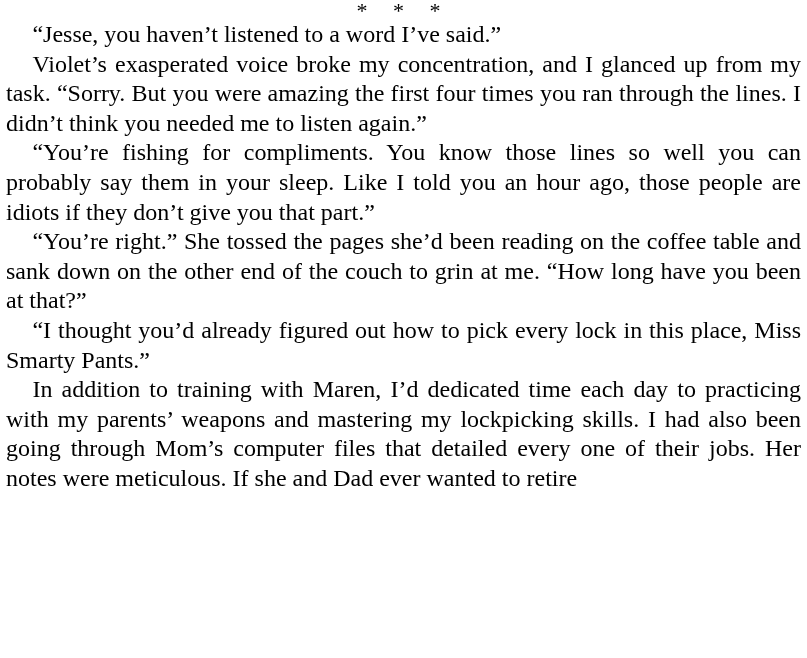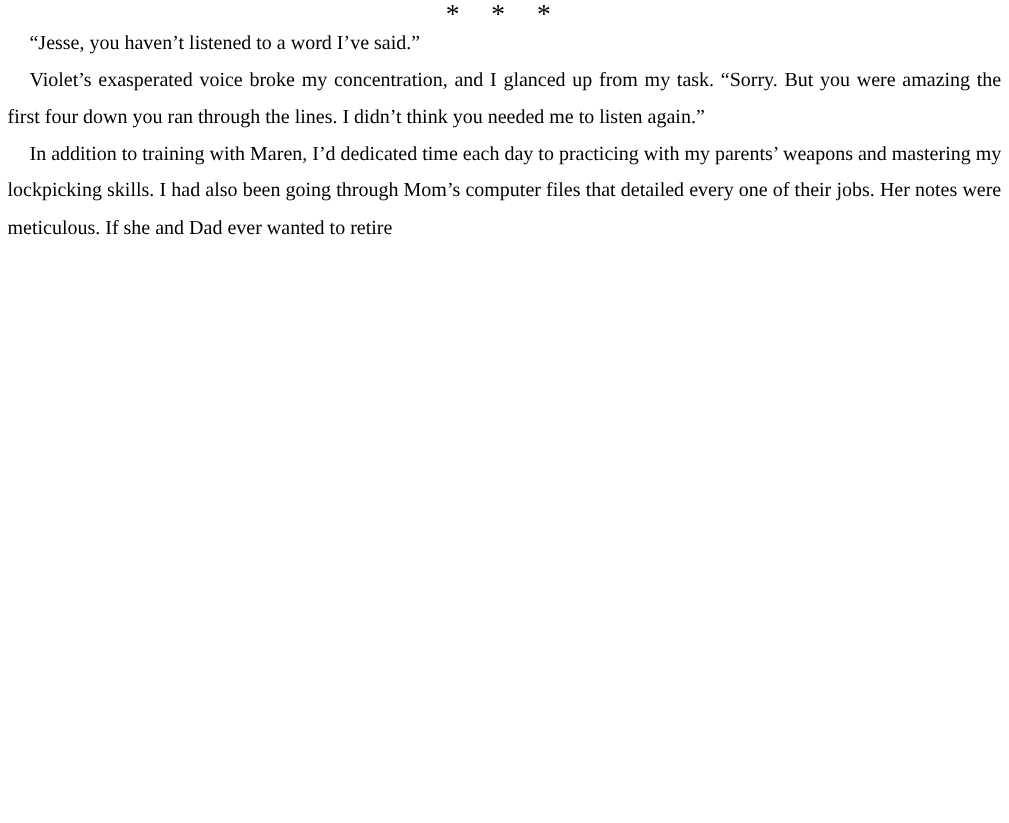--- a/index.html
+++ b/index.html
@@ -32,7 +32,7 @@
     color: #000;
   }
   .body-text {
-    font-size: 16px;
+    font-size: 24px;
     line-height: 29.6px;
     text-align: justify;
     text-justify: inter-word;

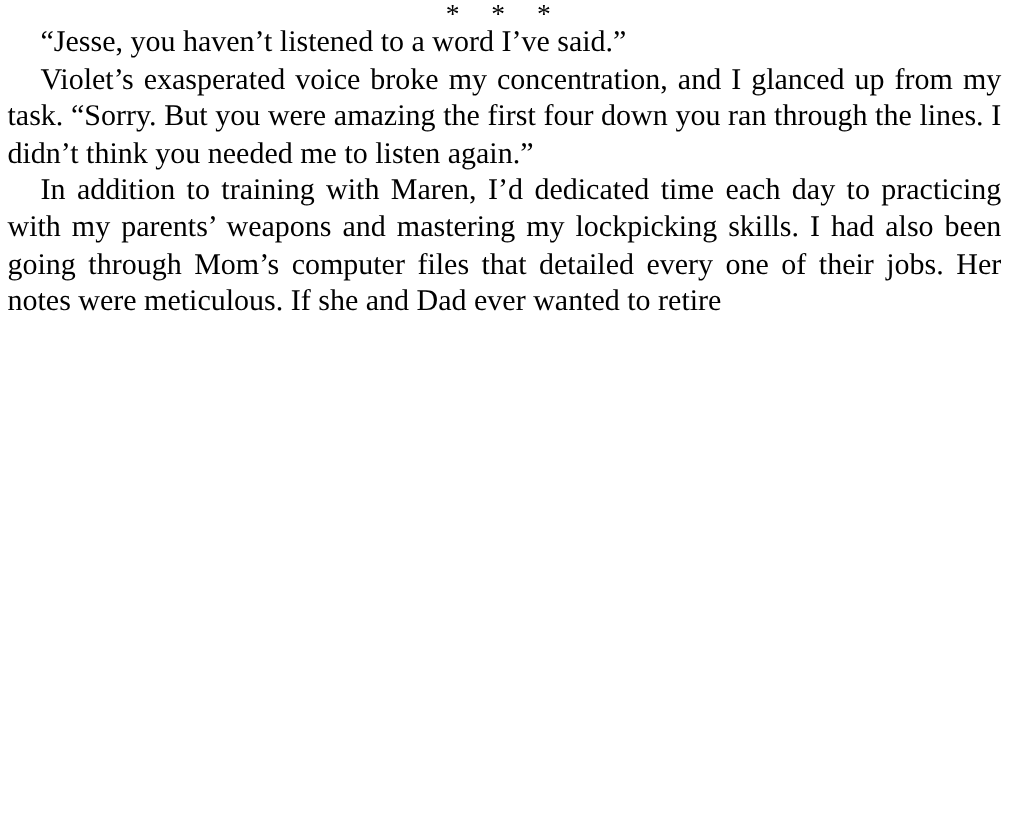--- a/index.html
+++ b/index.html
@@ -53,7 +53,7 @@
 
   <div class="body-text">
     <p>“Jesse, you haven’t listened to a word I’ve said.”</p>
-    <p>Violet’s exasperated voice broke my concentration, and I glanced up from my task. “Sorry. But you were amazing the first four down you ran through the lines. I didn’t think you needed me to listen again.”</p>
+    <p>Violet’s exasperated voice broke my concentration, and I glanced up from my task. “Sorry. But you were amazing the first four times you ran through the lines. I didn’t think you needed me to listen again.”</p>
     <p>In addition to training with Maren, I’d dedicated time each day to practicing with my parents’ weapons and mastering my lockpicking skills. I had also been going through Mom’s computer files that detailed every one of their jobs. Her notes were meticulous. If she and Dad ever wanted to retire</p>
   </div>
 

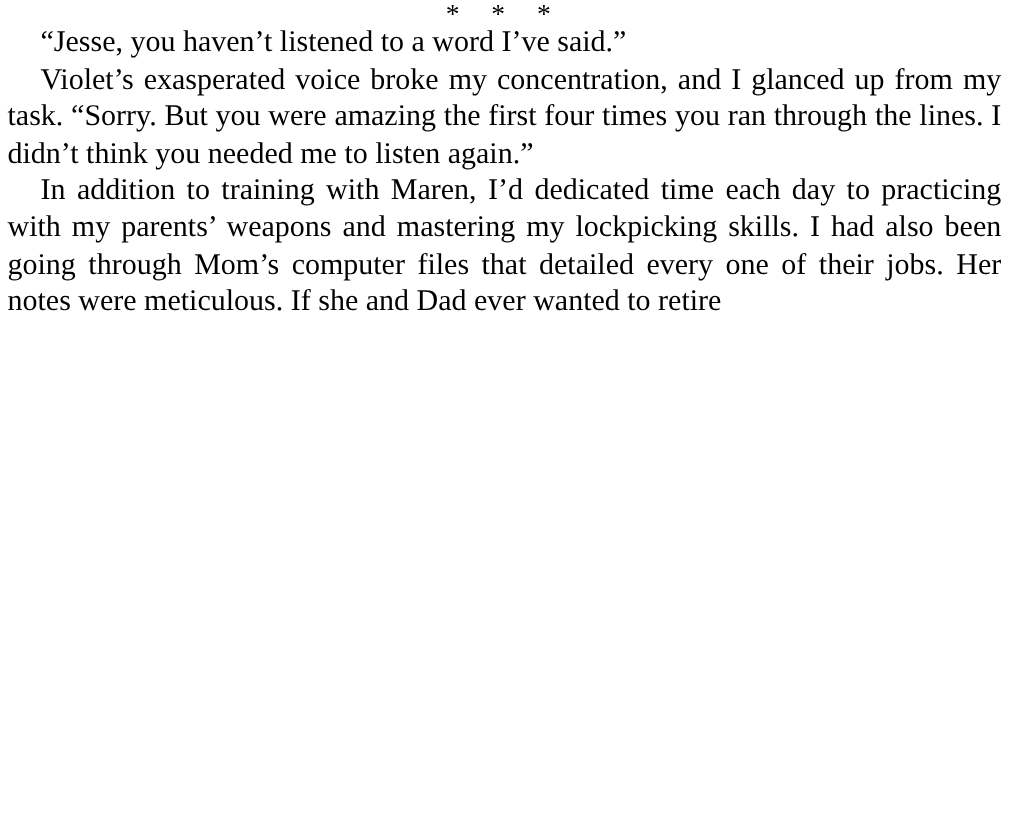--- a/index.html
+++ b/index.html
@@ -54,6 +54,7 @@
   <div class="body-text">
     <p>“Jesse, you haven’t listened to a word I’ve said.”</p>
     <p>Violet’s exasperated voice broke my concentration, and I glanced up from my task. “Sorry. But you were amazing the first four times you ran through the lines. I didn’t think you needed me to listen again.”</p>
+    <p>“You’re fishing for compliments. You know those lines so well you can probably say them in your sleep. Like I told you an hour ago, those people are idiots if they don’t give you that part.”</p>
     <p>In addition to training with Maren, I’d dedicated time each day to practicing with my parents’ weapons and mastering my lockpicking skills. I had also been going through Mom’s computer files that detailed every one of their jobs. Her notes were meticulous. If she and Dad ever wanted to retire</p>
   </div>
 

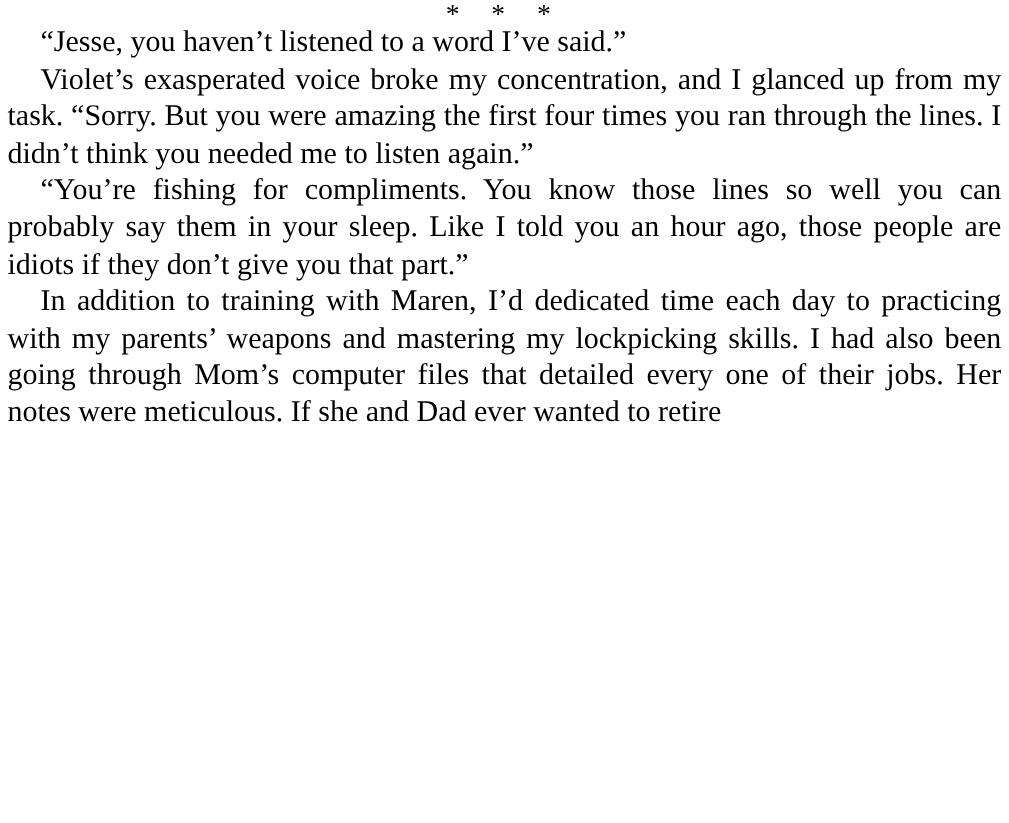--- a/index.html
+++ b/index.html
@@ -55,6 +55,7 @@
     <p>“Jesse, you haven’t listened to a word I’ve said.”</p>
     <p>Violet’s exasperated voice broke my concentration, and I glanced up from my task. “Sorry. But you were amazing the first four times you ran through the lines. I didn’t think you needed me to listen again.”</p>
     <p>“You’re fishing for compliments. You know those lines so well you can probably say them in your sleep. Like I told you an hour ago, those people are idiots if they don’t give you that part.”</p>
+    <p>“You’re right.” She tossed the pages she’d been reading on the coffee table and sank down on the other end of the couch to grin at me. “How long have you been at that?”</p>
     <p>In addition to training with Maren, I’d dedicated time each day to practicing with my parents’ weapons and mastering my lockpicking skills. I had also been going through Mom’s computer files that detailed every one of their jobs. Her notes were meticulous. If she and Dad ever wanted to retire</p>
   </div>
 

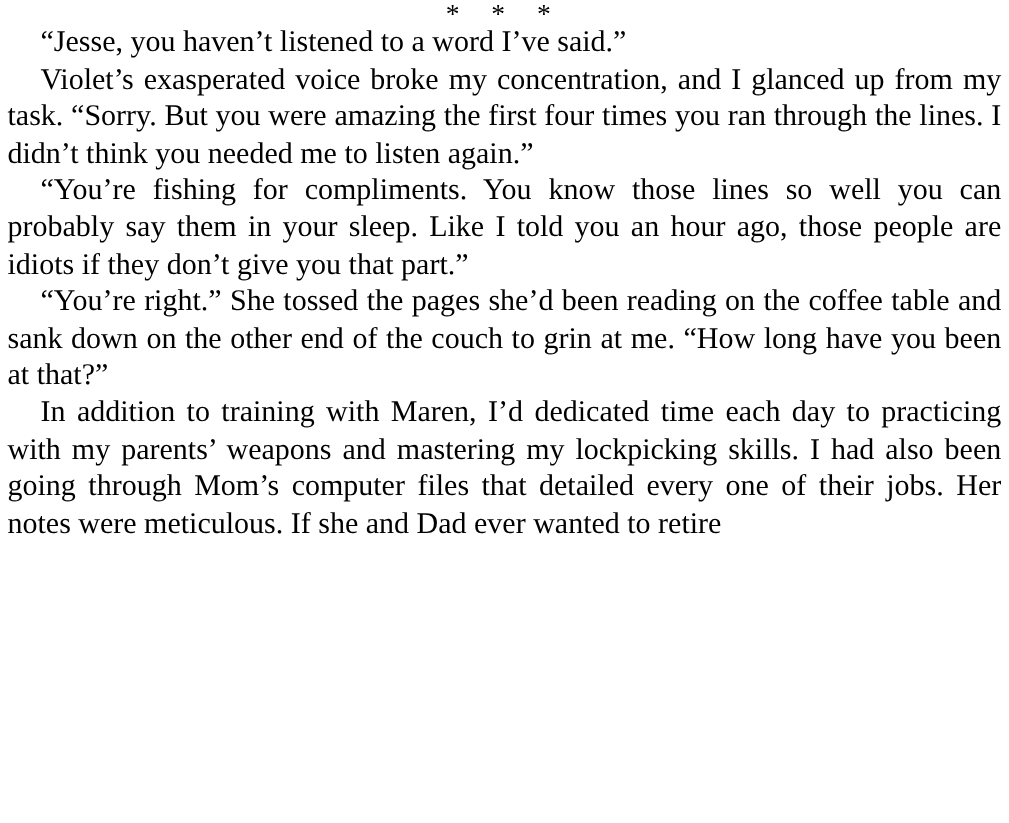--- a/index.html
+++ b/index.html
@@ -56,6 +56,7 @@
     <p>Violet’s exasperated voice broke my concentration, and I glanced up from my task. “Sorry. But you were amazing the first four times you ran through the lines. I didn’t think you needed me to listen again.”</p>
     <p>“You’re fishing for compliments. You know those lines so well you can probably say them in your sleep. Like I told you an hour ago, those people are idiots if they don’t give you that part.”</p>
     <p>“You’re right.” She tossed the pages she’d been reading on the coffee table and sank down on the other end of the couch to grin at me. “How long have you been at that?”</p>
+    <p>“I thought you’d already figured out how to pick every lock in this place, Miss Smarty Pants.”</p>
     <p>In addition to training with Maren, I’d dedicated time each day to practicing with my parents’ weapons and mastering my lockpicking skills. I had also been going through Mom’s computer files that detailed every one of their jobs. Her notes were meticulous. If she and Dad ever wanted to retire</p>
   </div>
 

